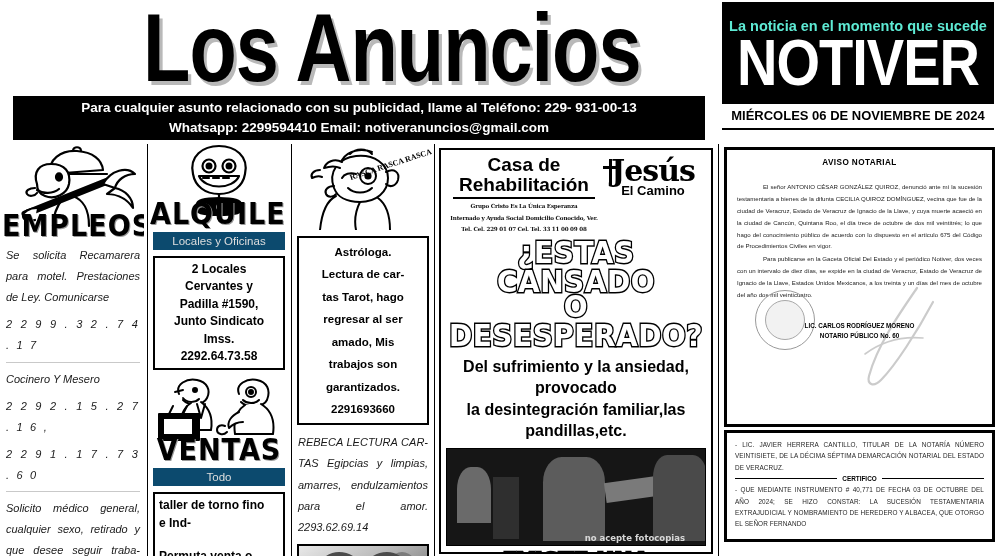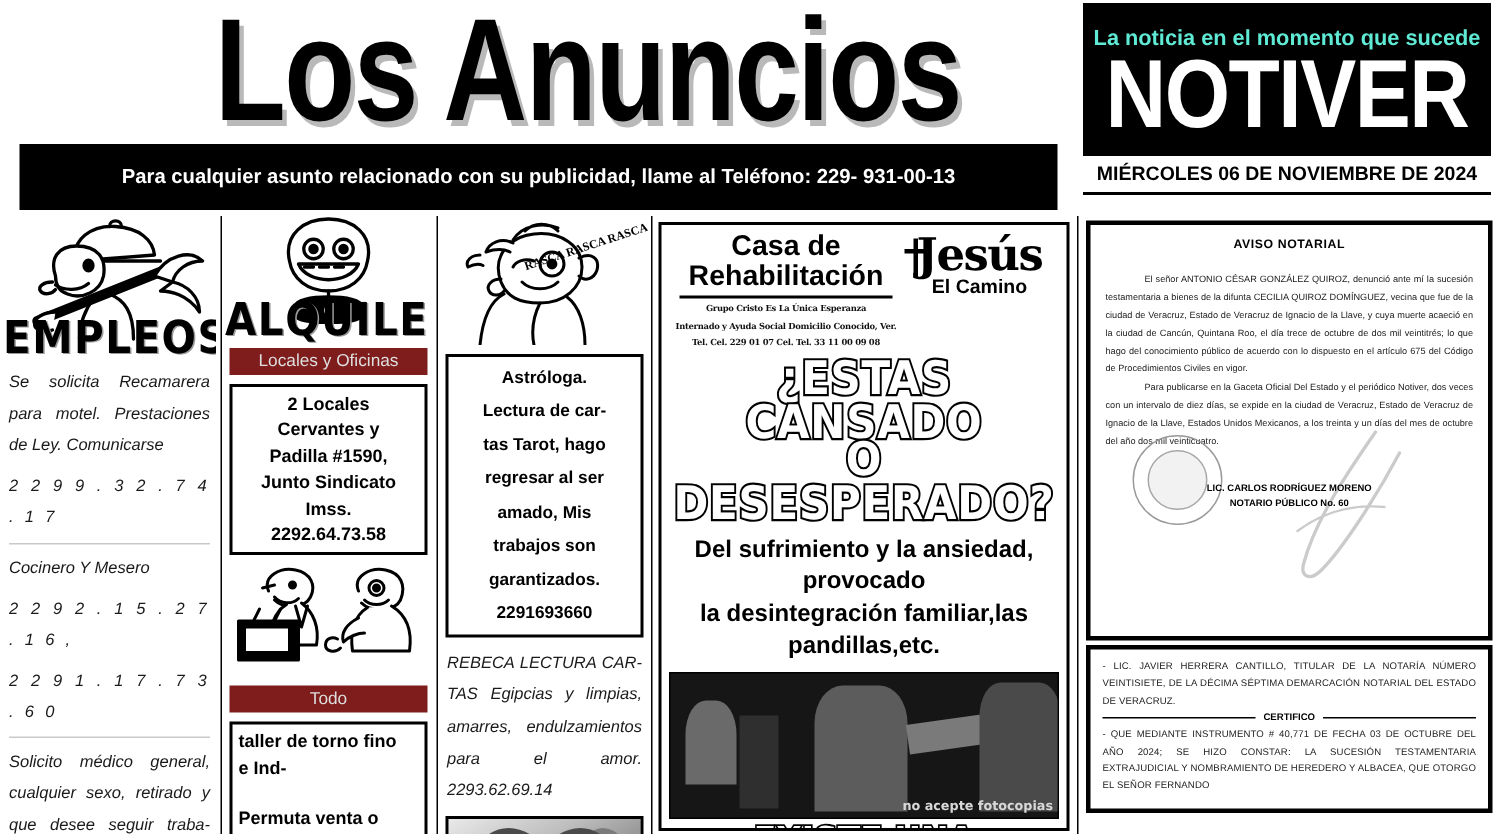--- a/index.html
+++ b/index.html
@@ -237,6 +237,7 @@
     </div>
     <div class="masthead-contact">
       <div>Para cualquier asunto relacionado con su publicidad, llame al  Teléfono: 229- 931-00-13</div>
+      <div>Whatsapp: 2299594410 Email: notiveranuncios@gmail.com</div>
     </div>
   </div>
 

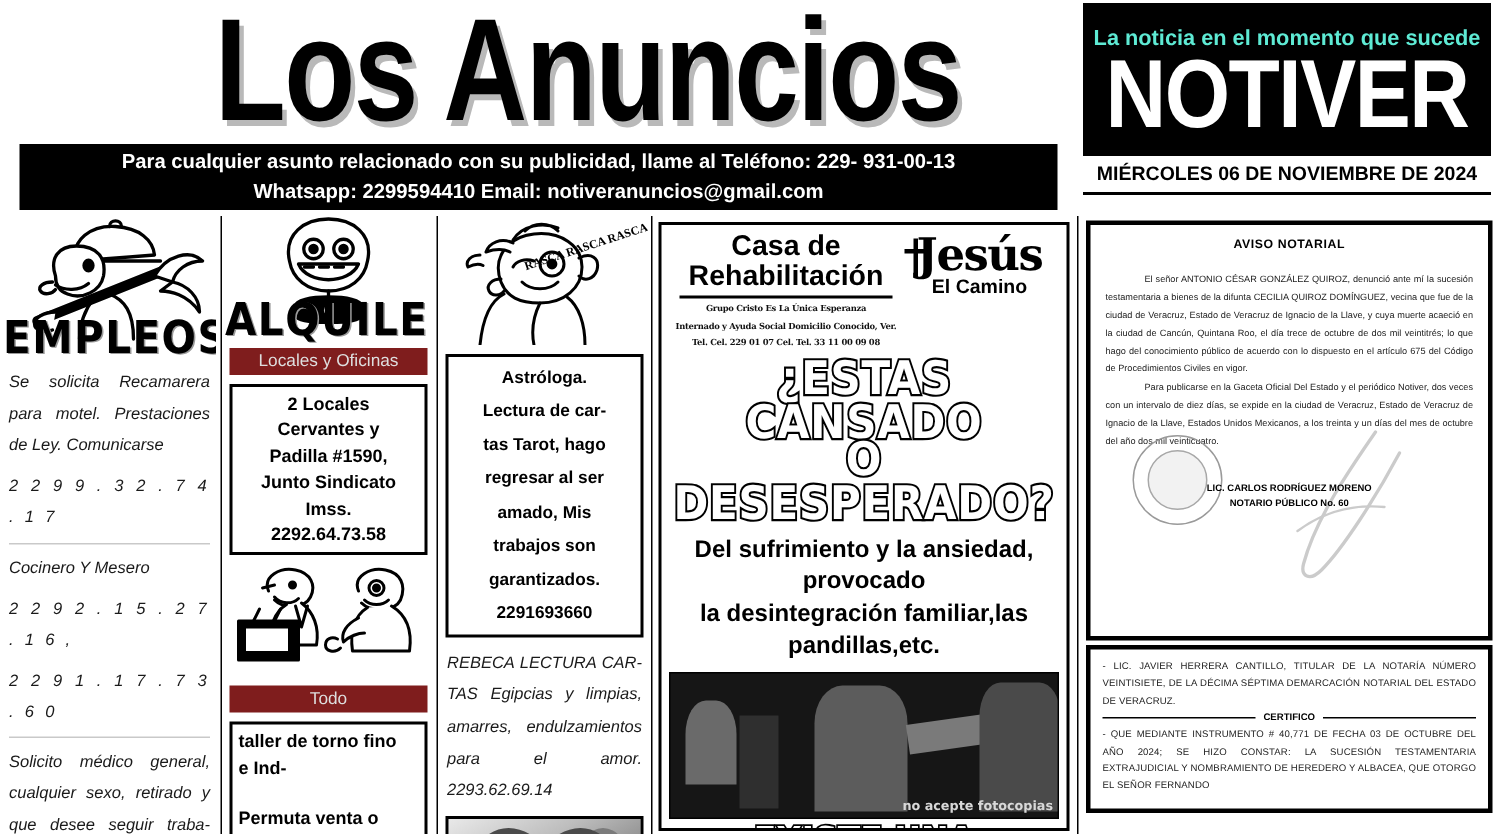--- a/index.html
+++ b/index.html
@@ -100,7 +100,7 @@
   .boxad.left{text-align:left;padding-left:4px;}
 
   .banner{
-    background:#7f1d1d;color:#dedede;text-align:center;
+    background:#0c4a6e;color:#dedede;text-align:center;
     font-size:11.5px;padding:3px 0;margin:5px 3px 0 3px;font-weight:normal;
   }
 

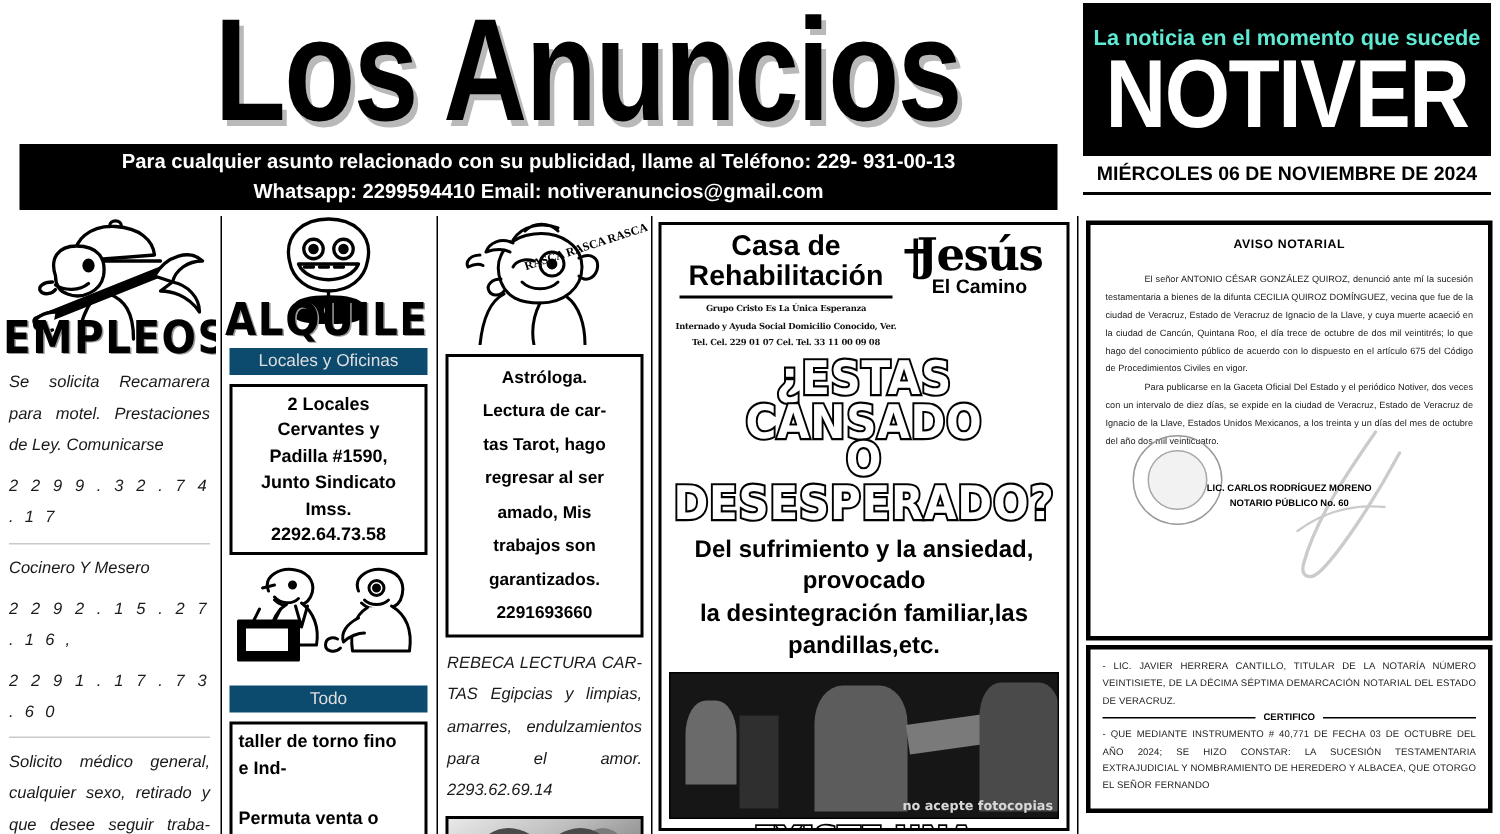--- a/index.html
+++ b/index.html
@@ -349,6 +349,9 @@
           </g>
         </svg>
       </div>
+      <div class="sect-title" style="margin-top:-16px;">
+        <span>VENTAS</span>
+      </div>
       <div class="banner">Todo</div>
       <div class="boxad left tall">
         <div style="margin-bottom:16px;">taller de torno fino e Ind-</div>

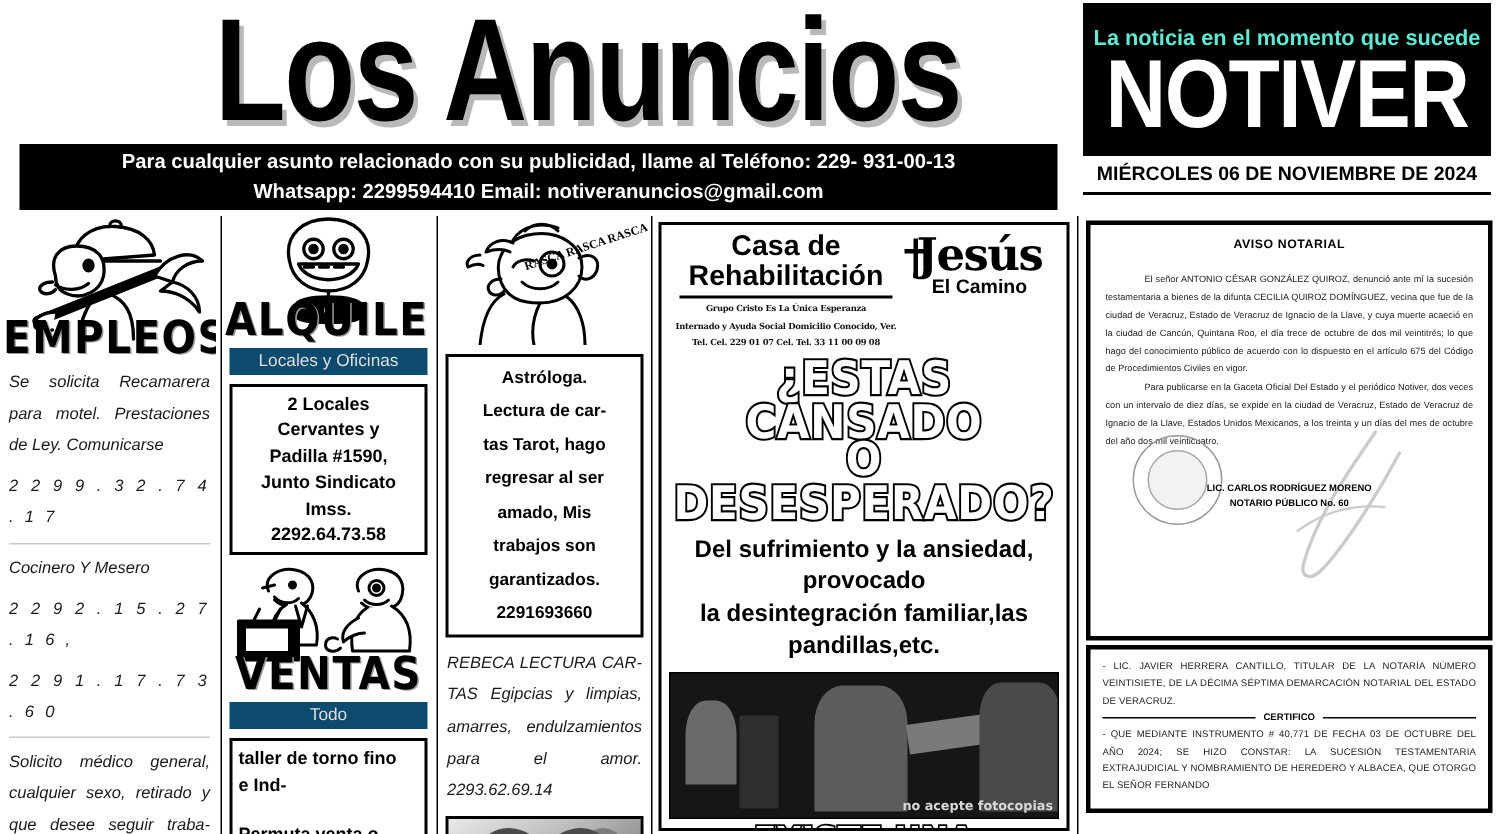--- a/index.html
+++ b/index.html
@@ -176,7 +176,7 @@
   }
   .rp-fig{position:absolute;background:#4f4f4f;}
   .rehab-nocopy{
-    position:absolute;right:3px;bottom:2px;color:#d8d8d8;font-size:8.5px;font-weight:bold;
+    position:absolute;right:20px;bottom:2px;color:#d8d8d8;font-size:8.5px;font-weight:bold;
     font-family:"DejaVu Sans", sans-serif;
   }
   .rehab-foot{text-align:center;margin-top:5px;line-height:0.96;}

